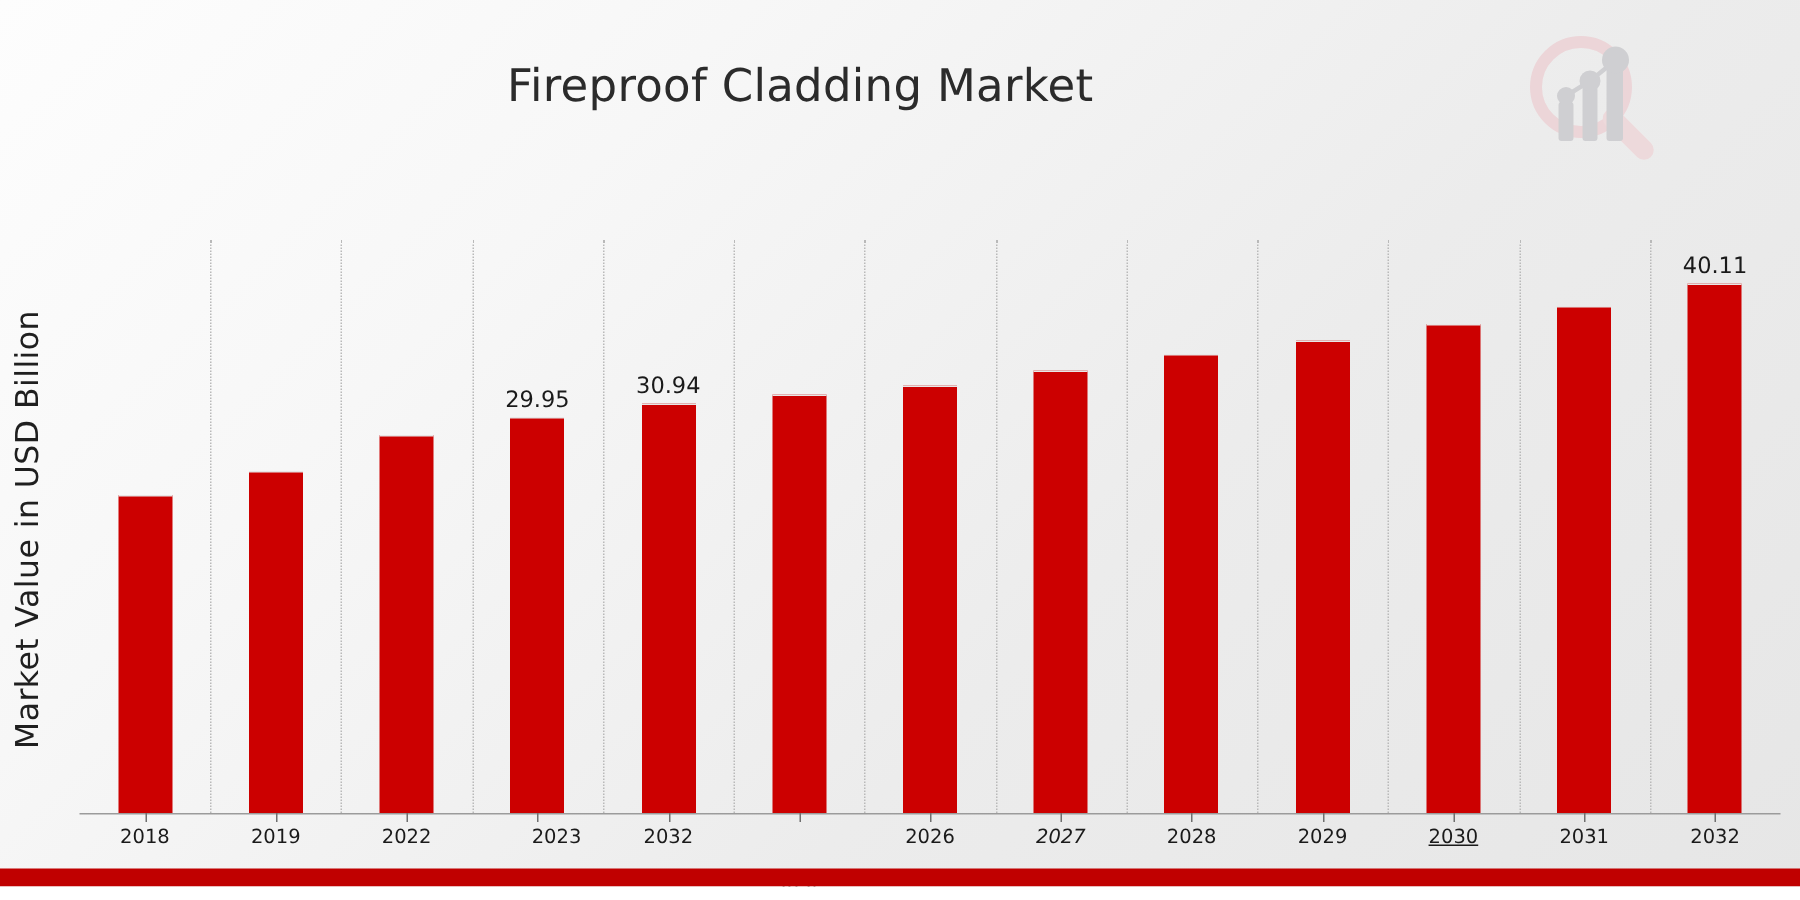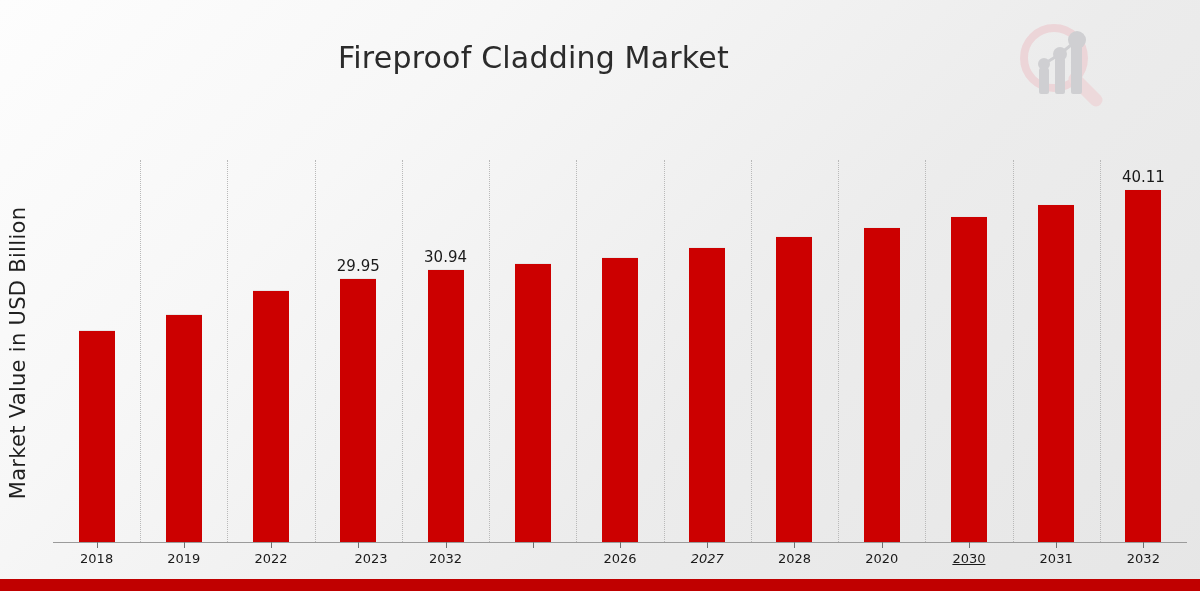--- a/index.html
+++ b/index.html
@@ -210,7 +210,7 @@
       <div class="tick" style="left: 794.462px;"></div>
       <div class="xtick-label" style="left: 754.462px;">2028</div>
       <div class="tick" style="left: 881.692px;"></div>
-      <div class="xtick-label" style="left: 841.692px;">2020</div>
+      <div class="xtick-label" style="left: 841.692px;">2029</div>
       <div class="tick" style="left: 968.923px;"></div>
       <div class="xtick-label" style="left: 928.923px; text-decoration: underline;">2030</div>
       <div class="tick" style="left: 1056.15px;"></div>

